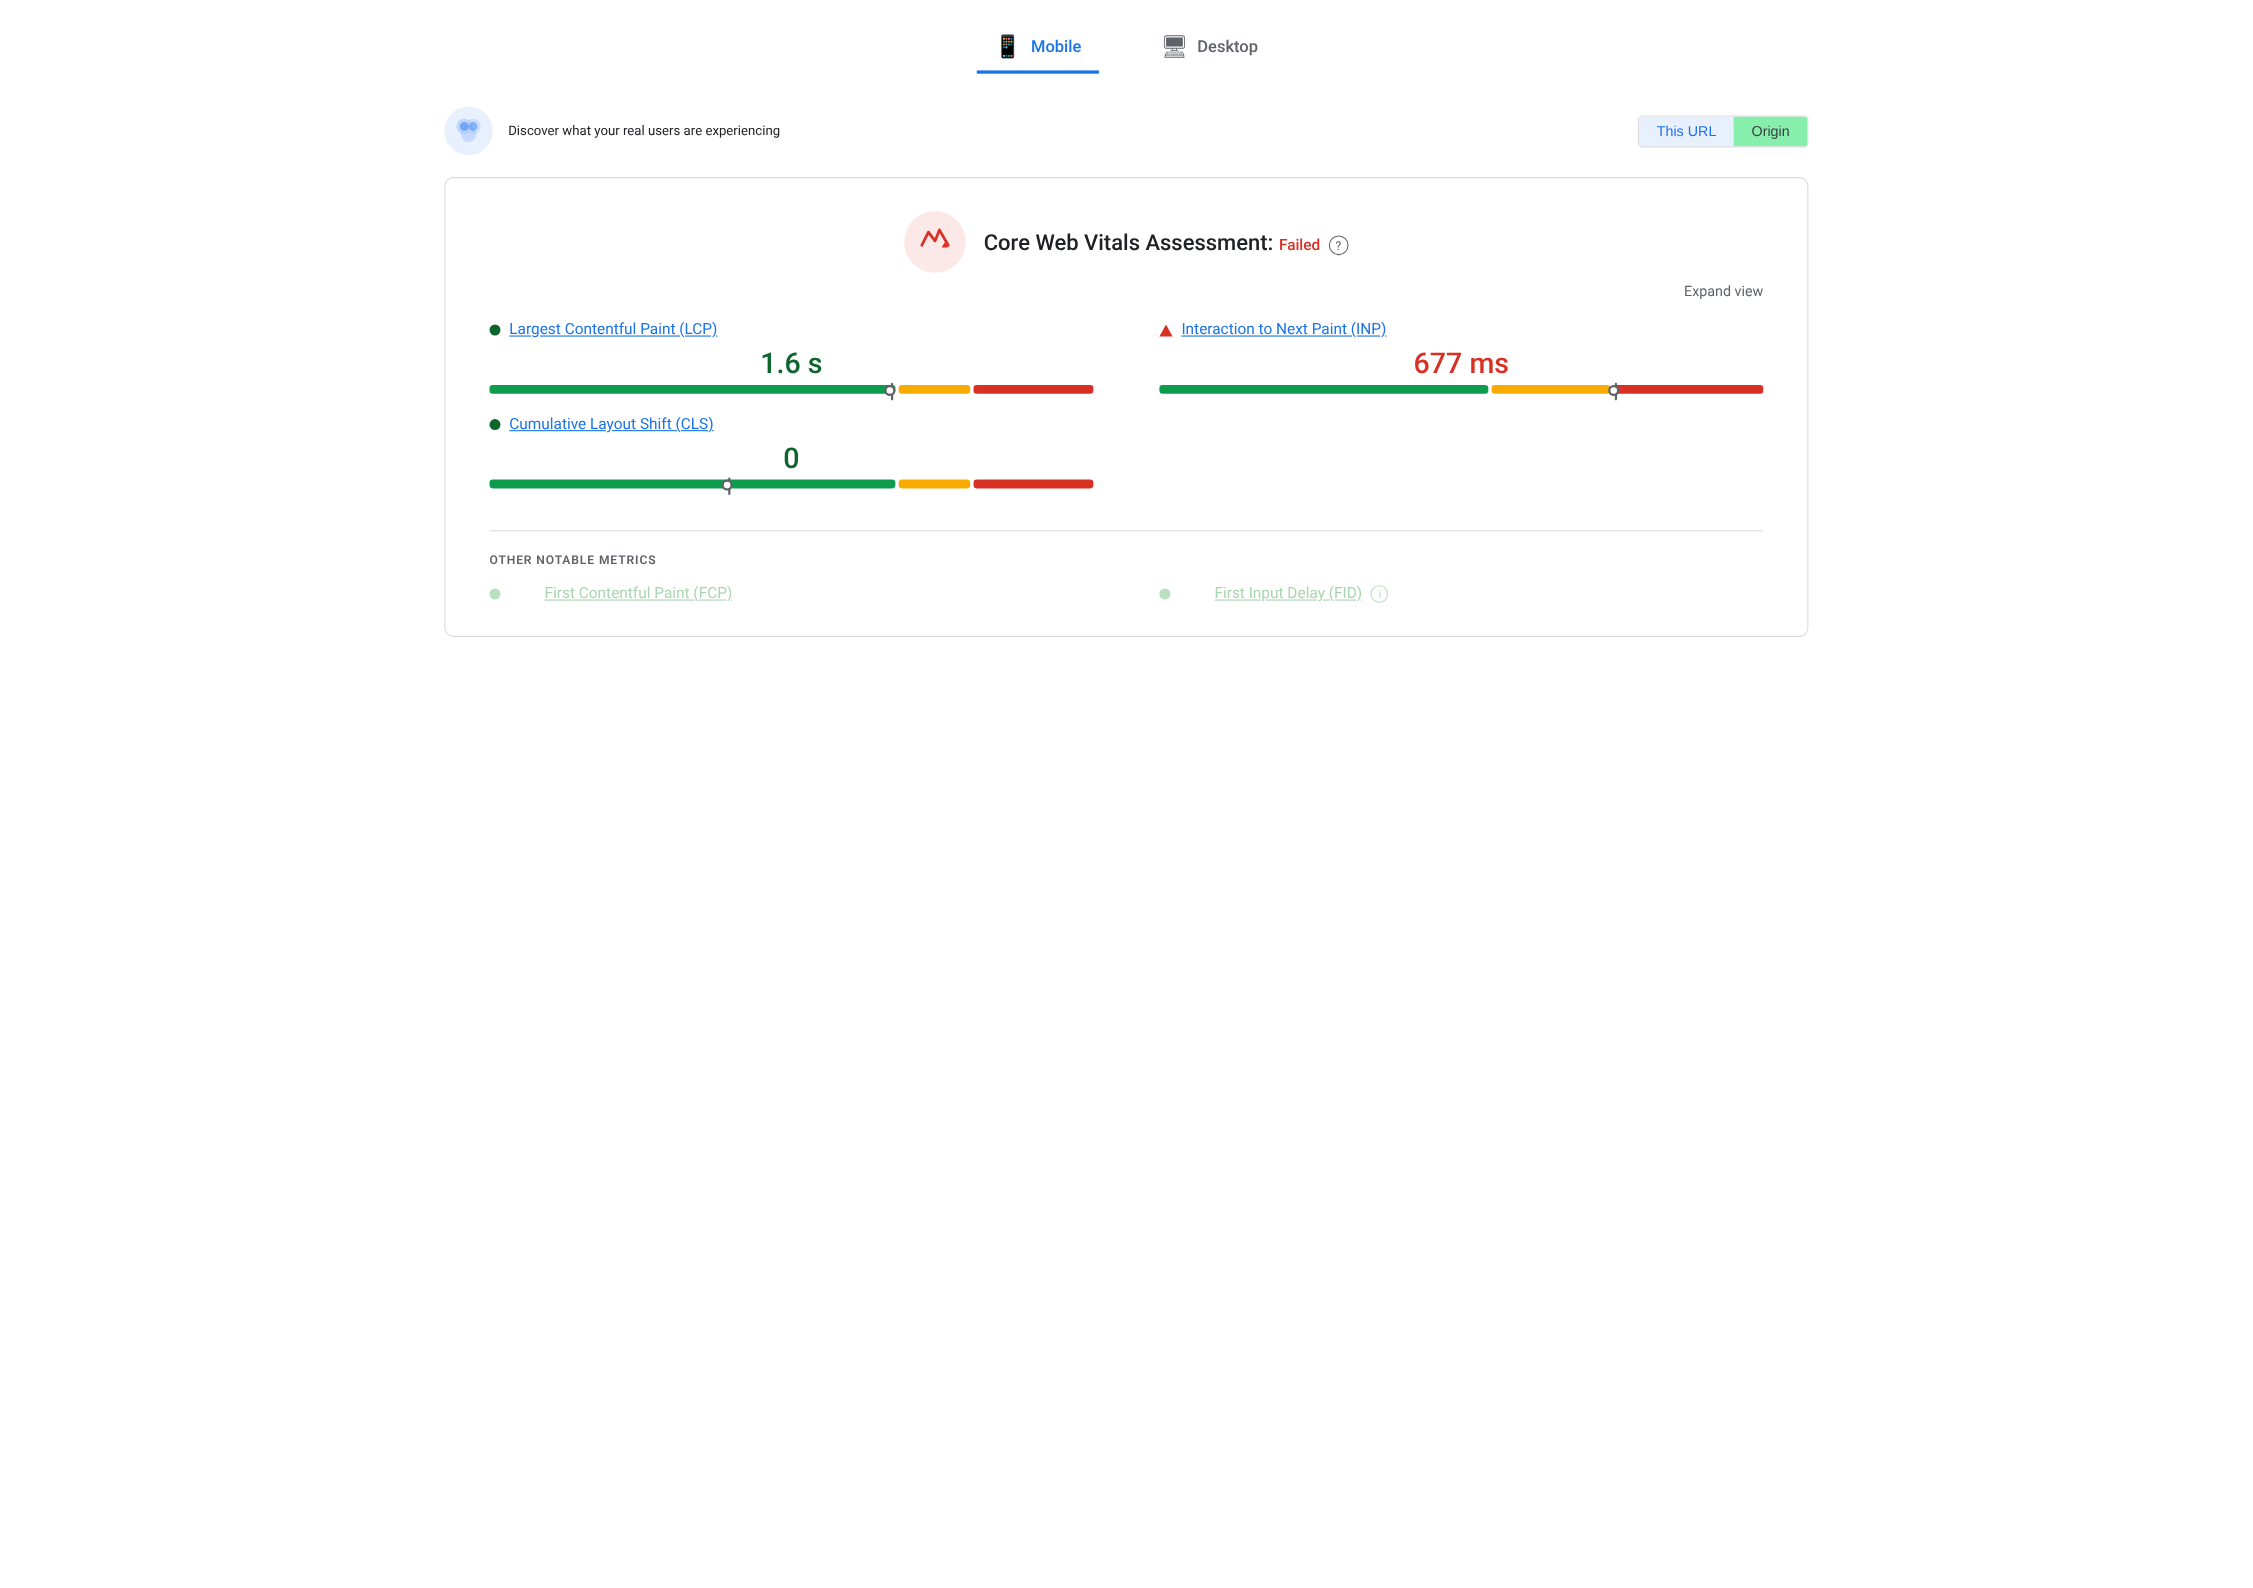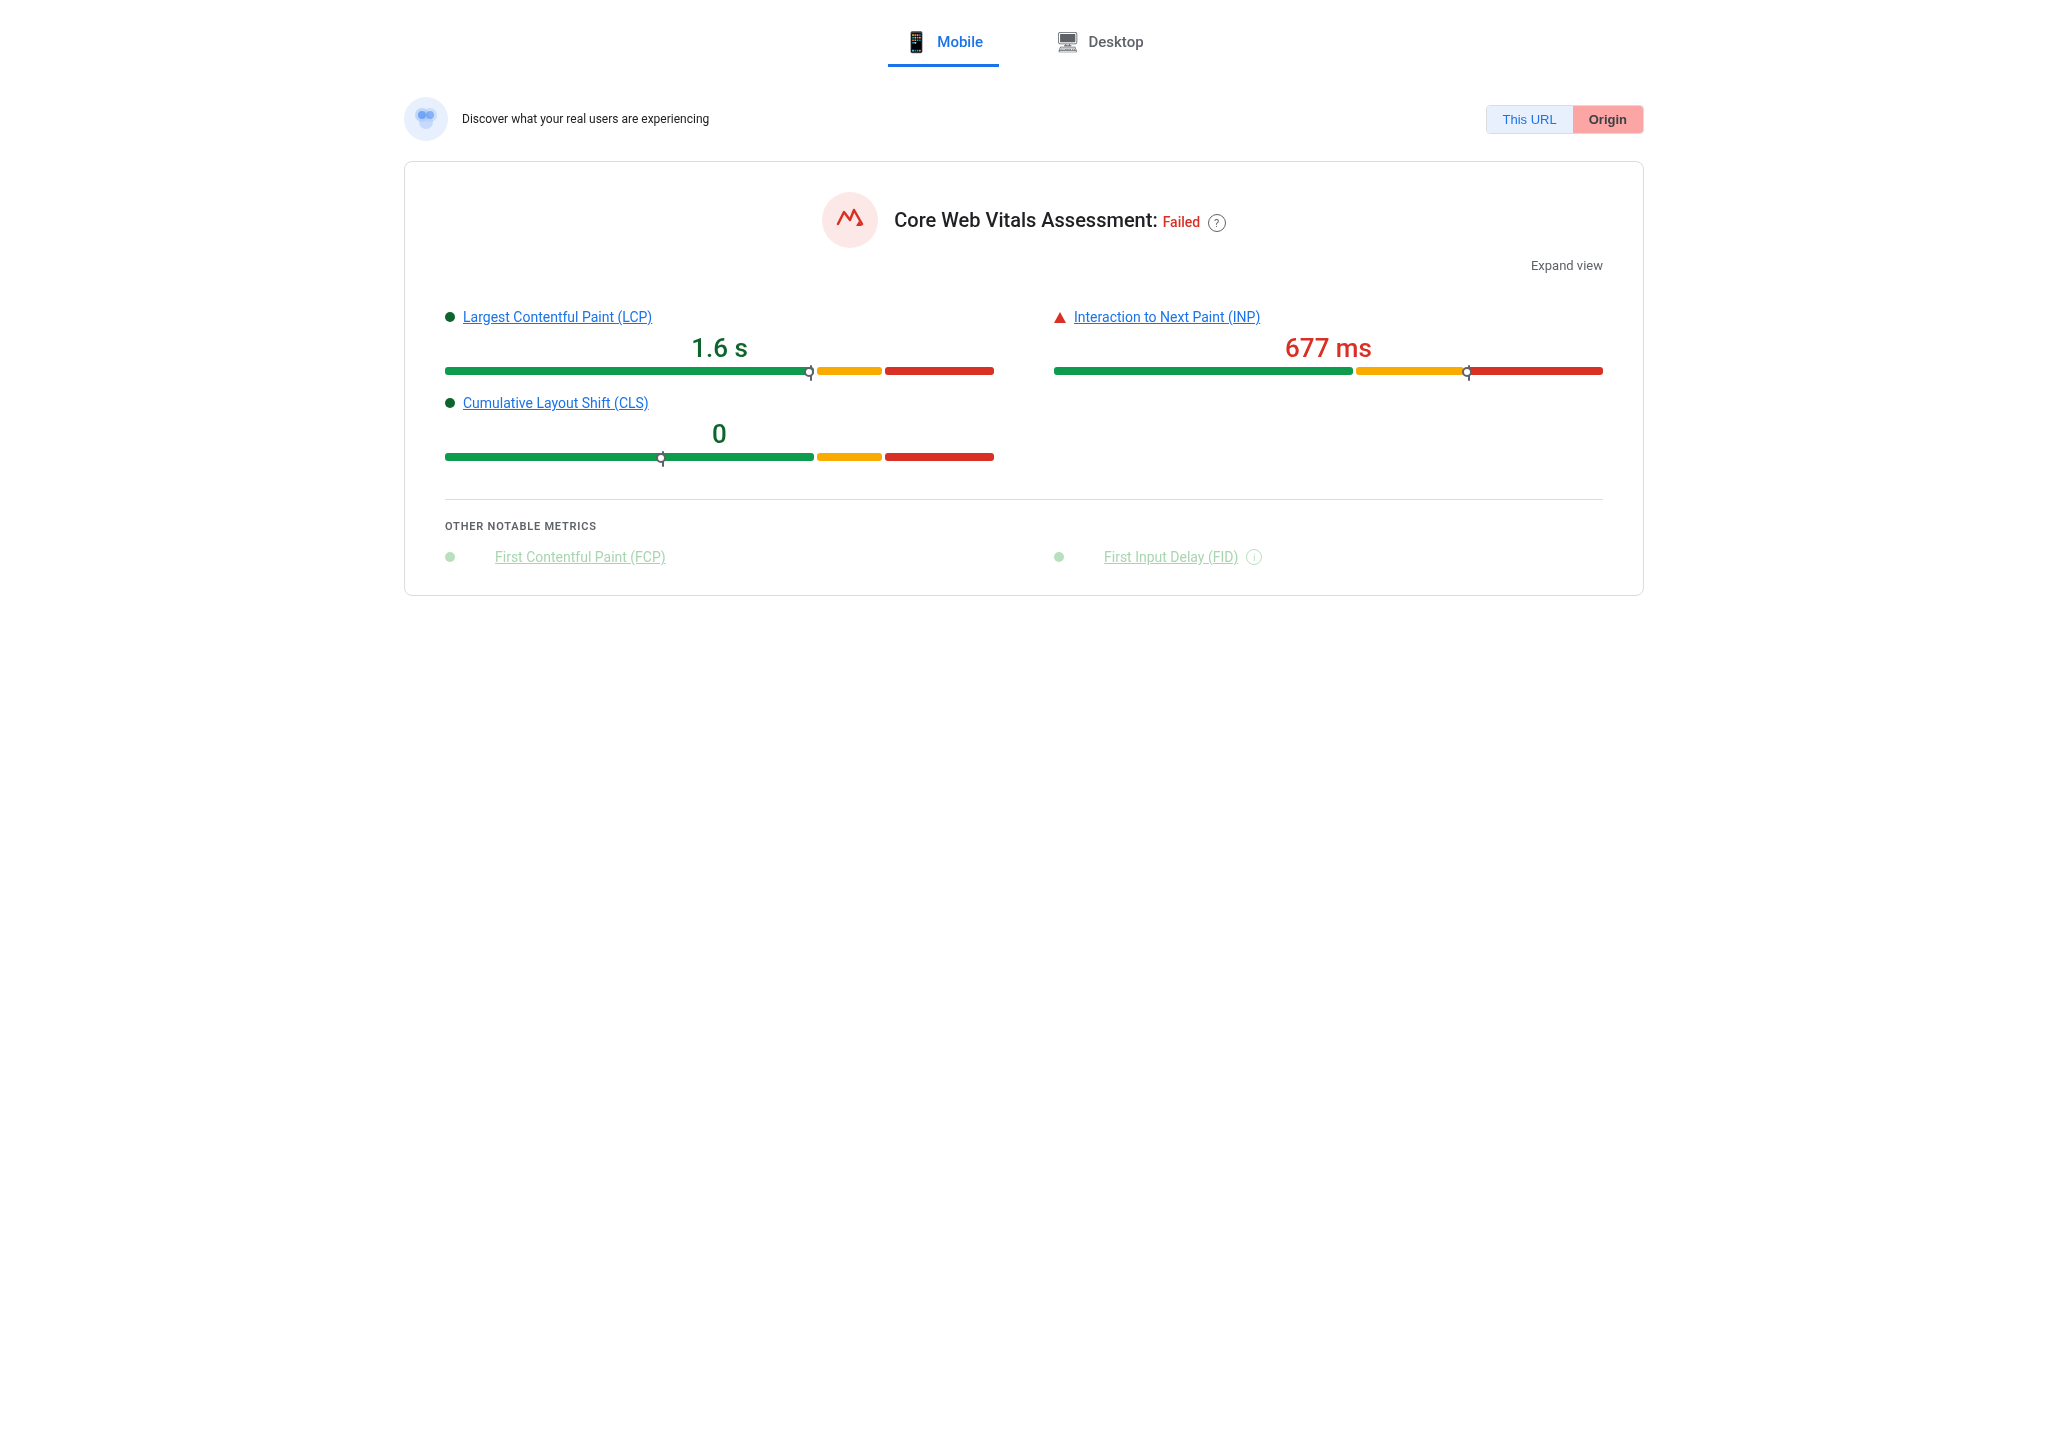--- a/index.html
+++ b/index.html
@@ -81,10 +81,9 @@
       padding: 6px 16px;
       font-size: 13px;
       cursor: pointer;
-      background: #fca5a5;
+      background: #86efac;
       border: none;
       color: #3c4043;
-      font-weight: bold;
     }
     .url-toggle-btn.active {
       background: #e8f0fe;

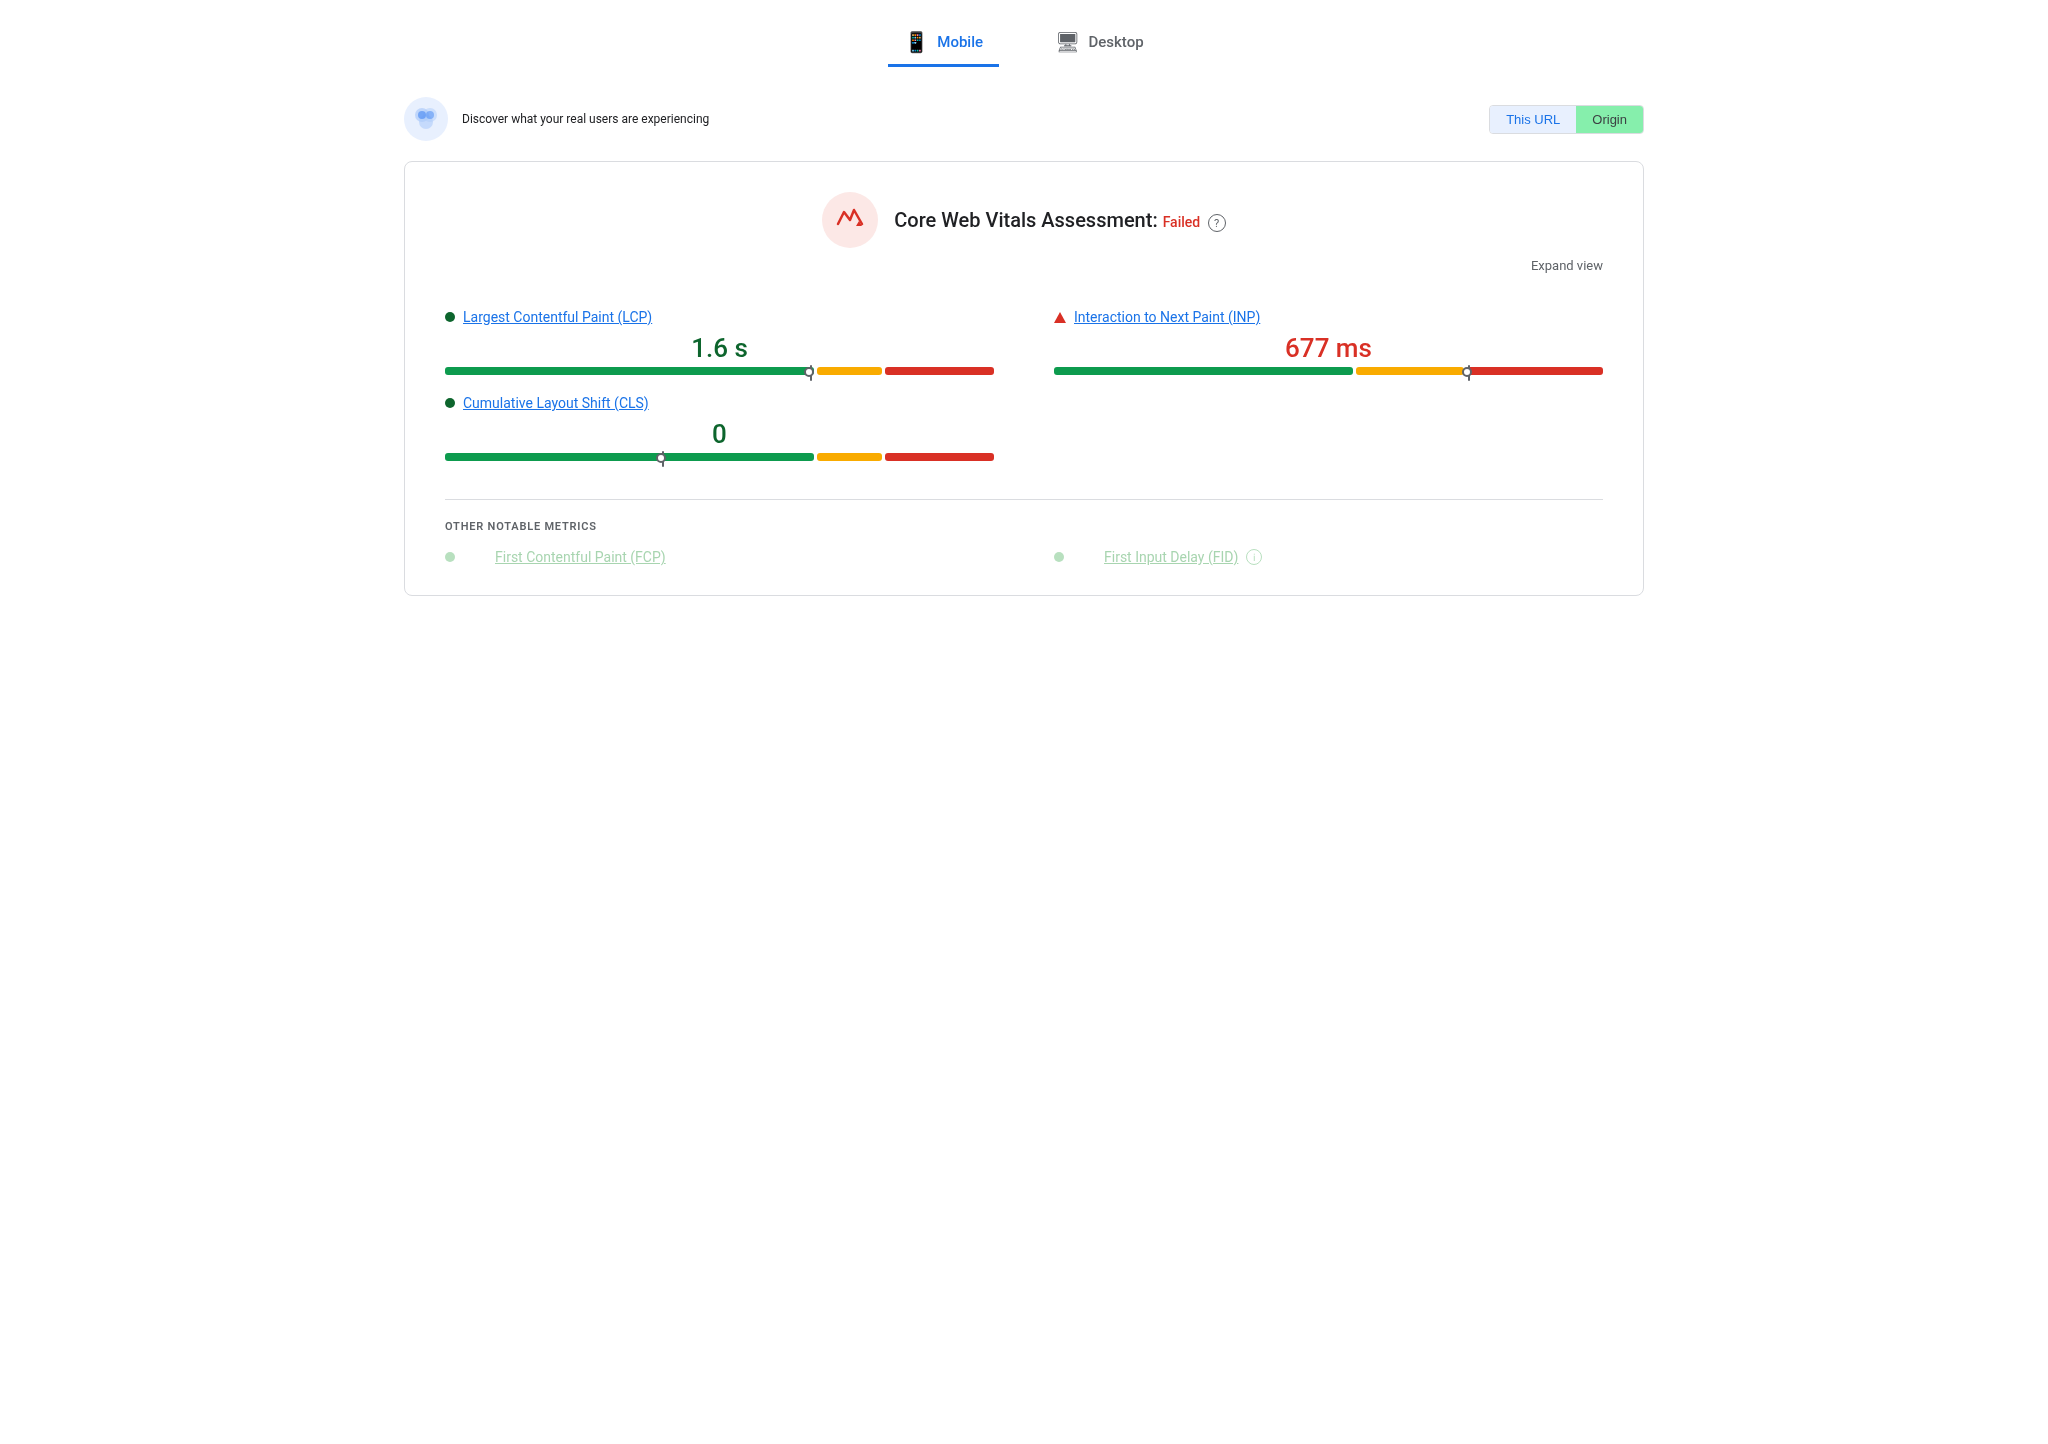--- a/index.html
+++ b/index.html
@@ -142,7 +142,7 @@
       text-align: right;
       font-size: 13px;
       color: #5f6368;
-      margin-bottom: 36px;
+      margin-bottom: 19px;
       cursor: pointer;
     }
 

